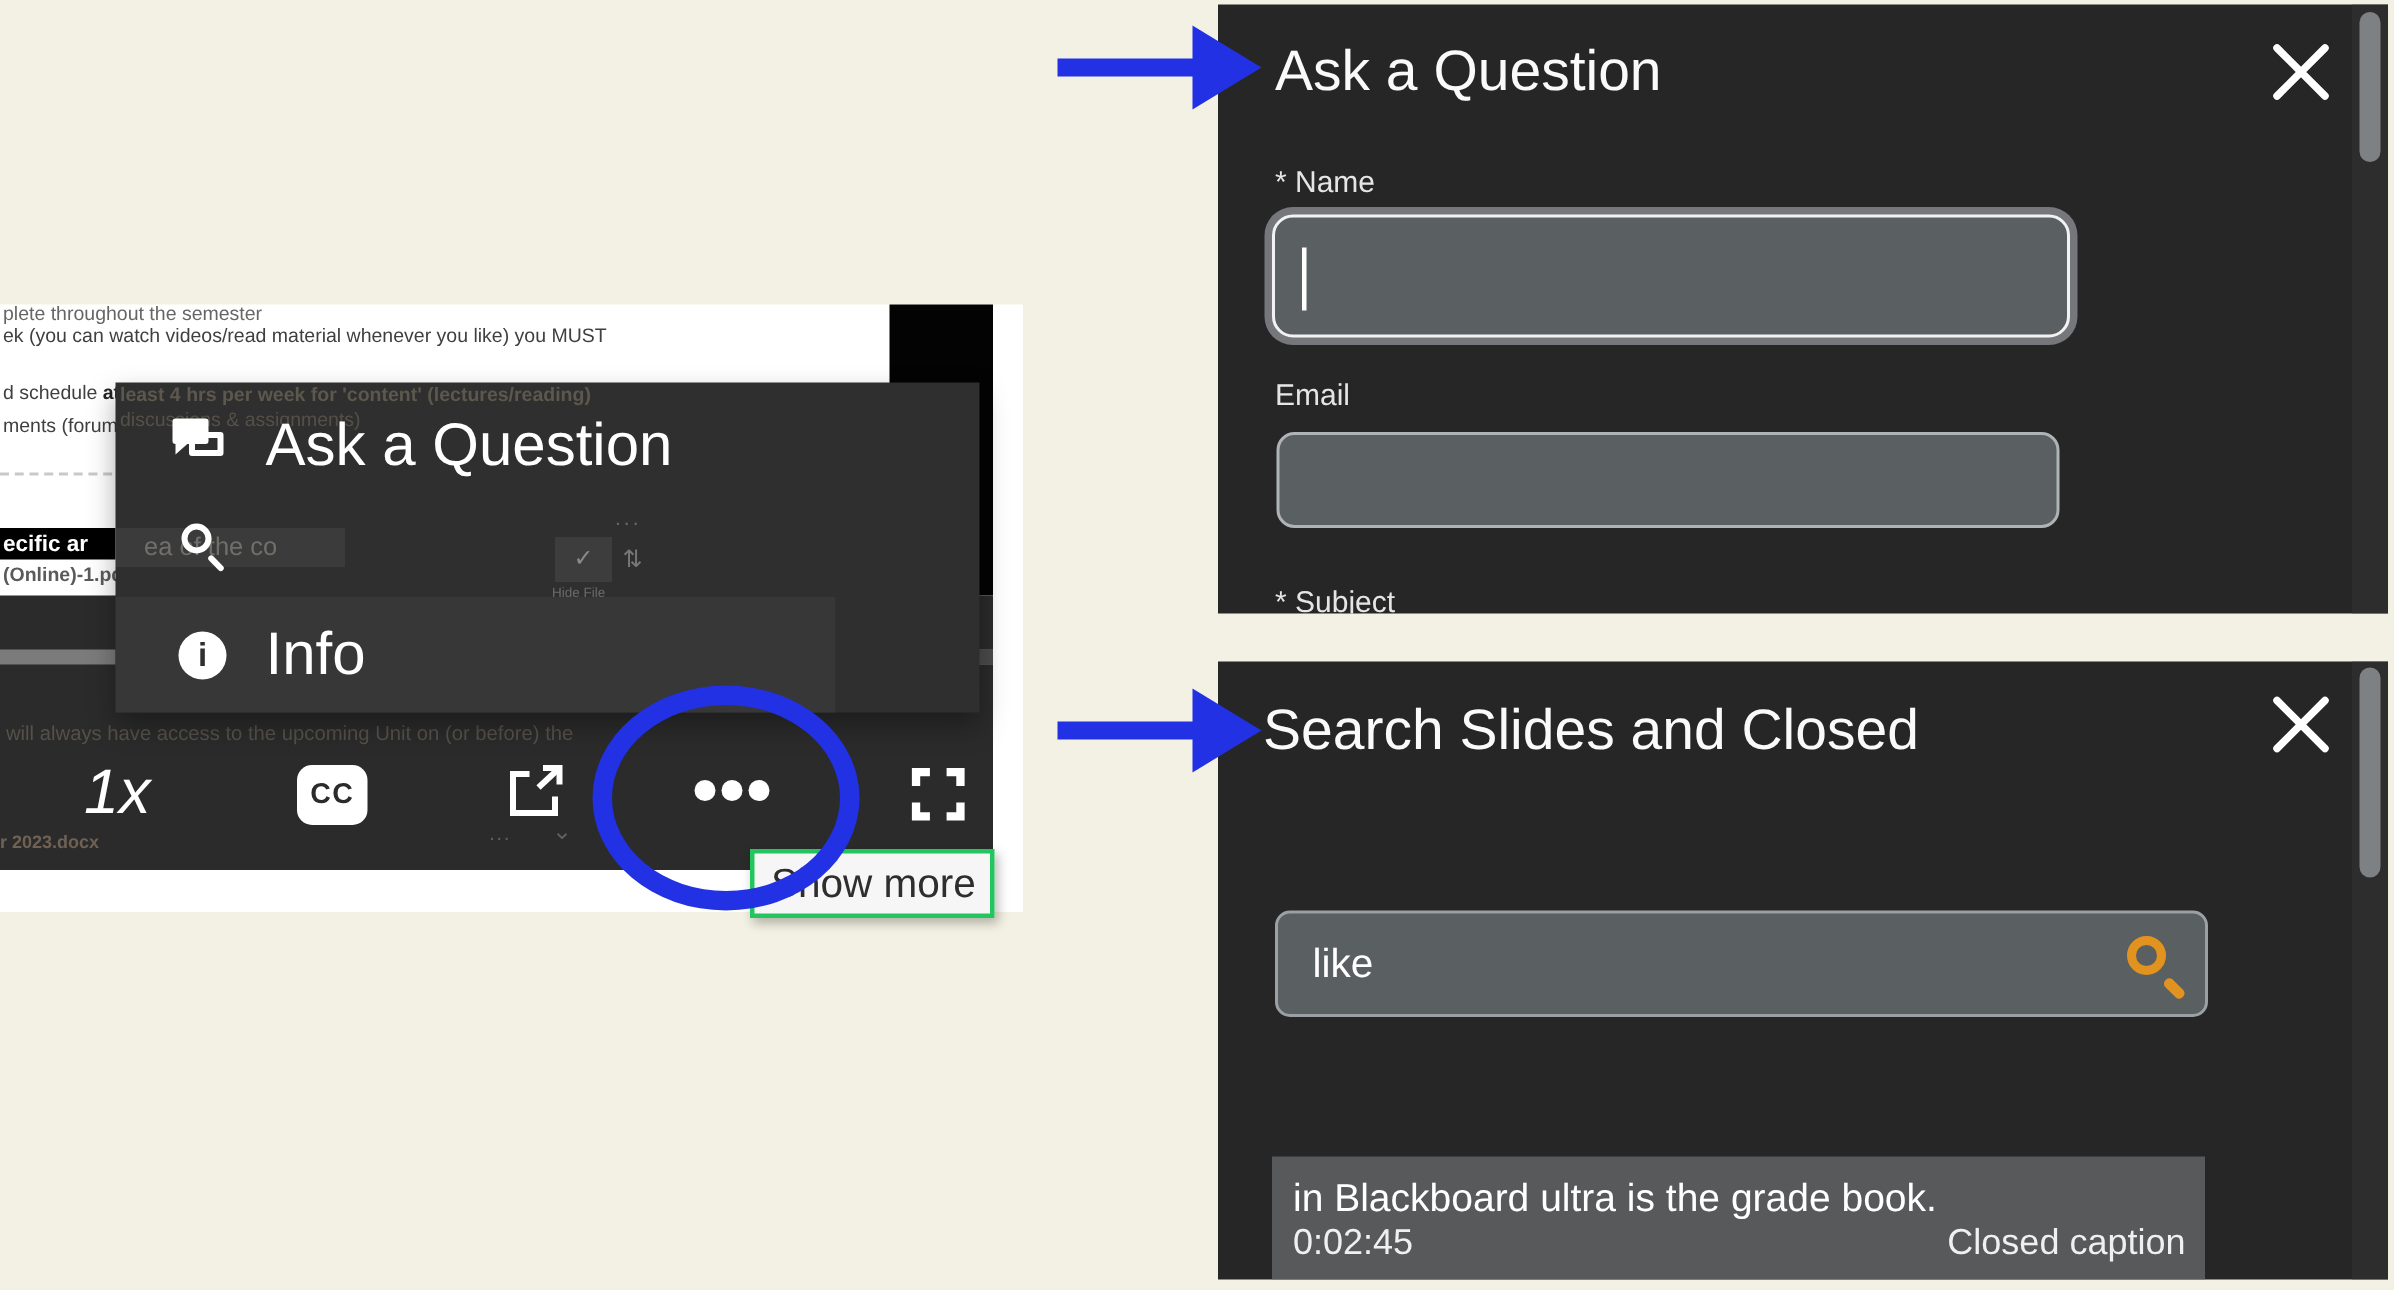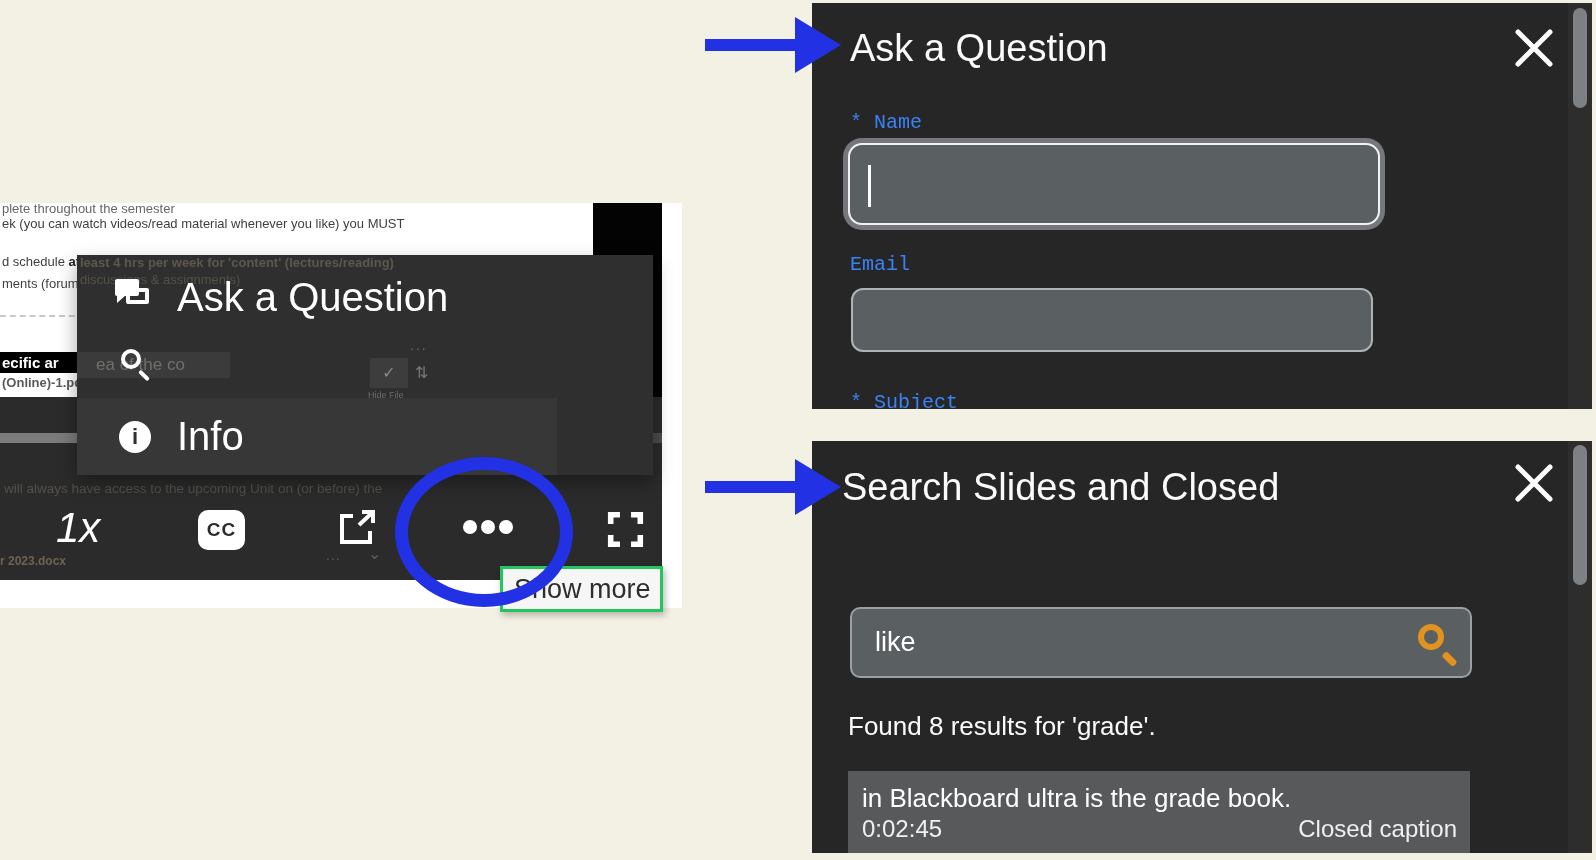--- a/index.html
+++ b/index.html
@@ -89,7 +89,7 @@
   .close-btn{width:46px;height:46px;cursor:pointer;}
   .sb-track{top:0;width:24px;height:100%;background:#2d2d2d;}
   .sb-thumb{left:5px;width:14px;border-radius:7px;background:#7e8184;cursor:pointer;}
-  .field-label{color:#3b82f6;font-size:20px;white-space:nowrap;font-family:Liberation Mono, monospace;}
+  .field-label{color:#e5e5e5;font-size:20px;white-space:nowrap;}
   .input{background:#5a5f62;}
   #name-input{left:36px;top:140px;width:532px;height:82px;border:2px solid #f2f2f2;border-radius:14px;
               box-shadow:0 0 0 5px rgba(195,200,205,.5);}

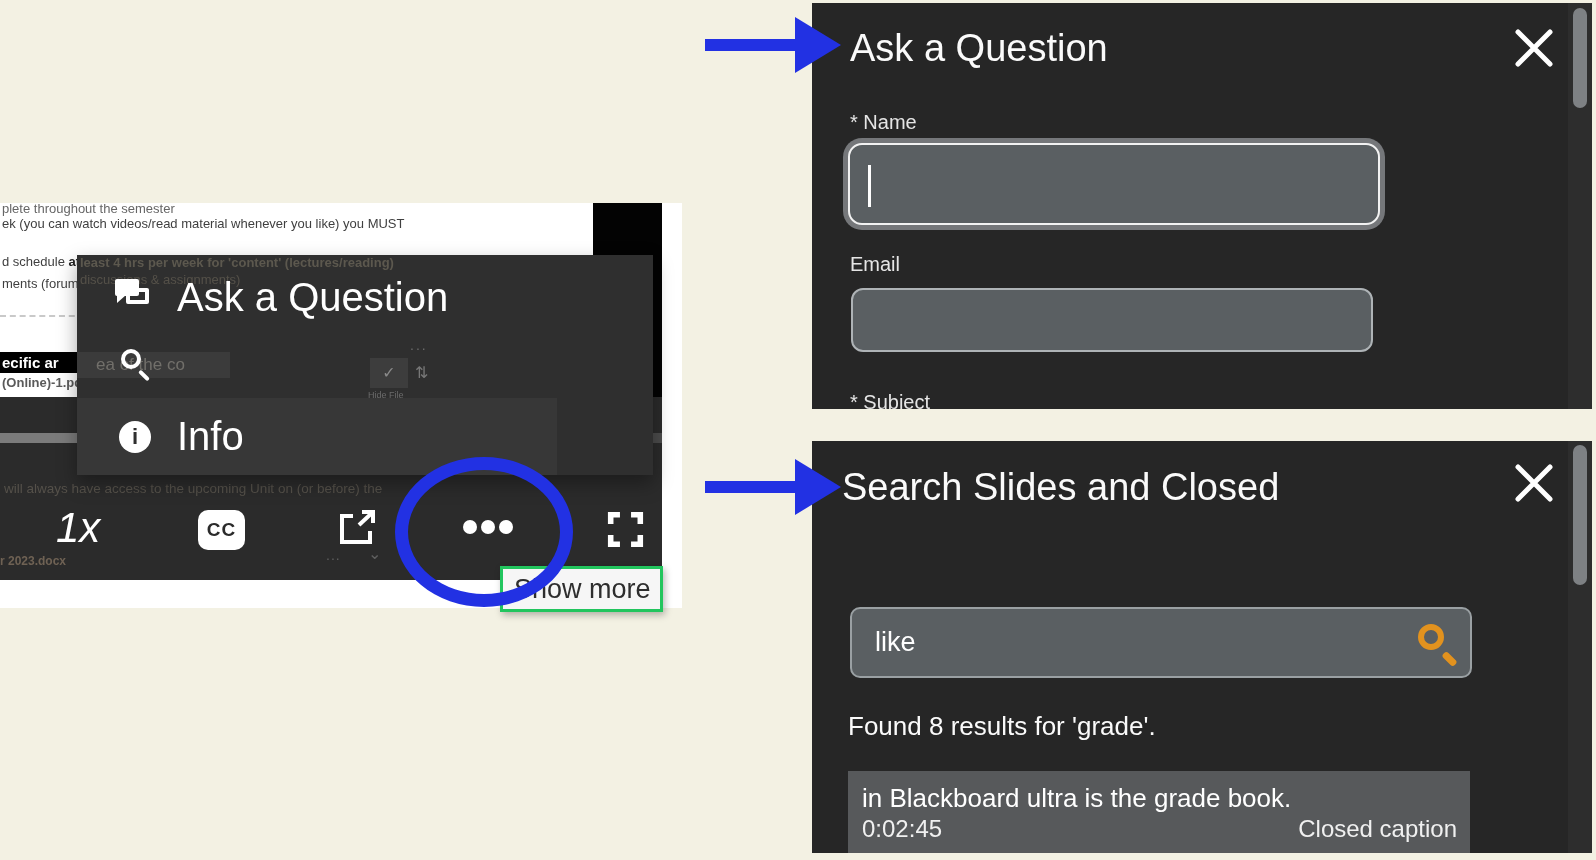--- a/index.html
+++ b/index.html
@@ -251,7 +251,6 @@
       </span>
     </div>
 
-    <div class="abs" id="found-text">Found 8 results for 'grade'.</div>
 
     <div class="abs" id="result-box">
       <div class="abs" id="result-text">in Blackboard ultra is the grade book.</div>

